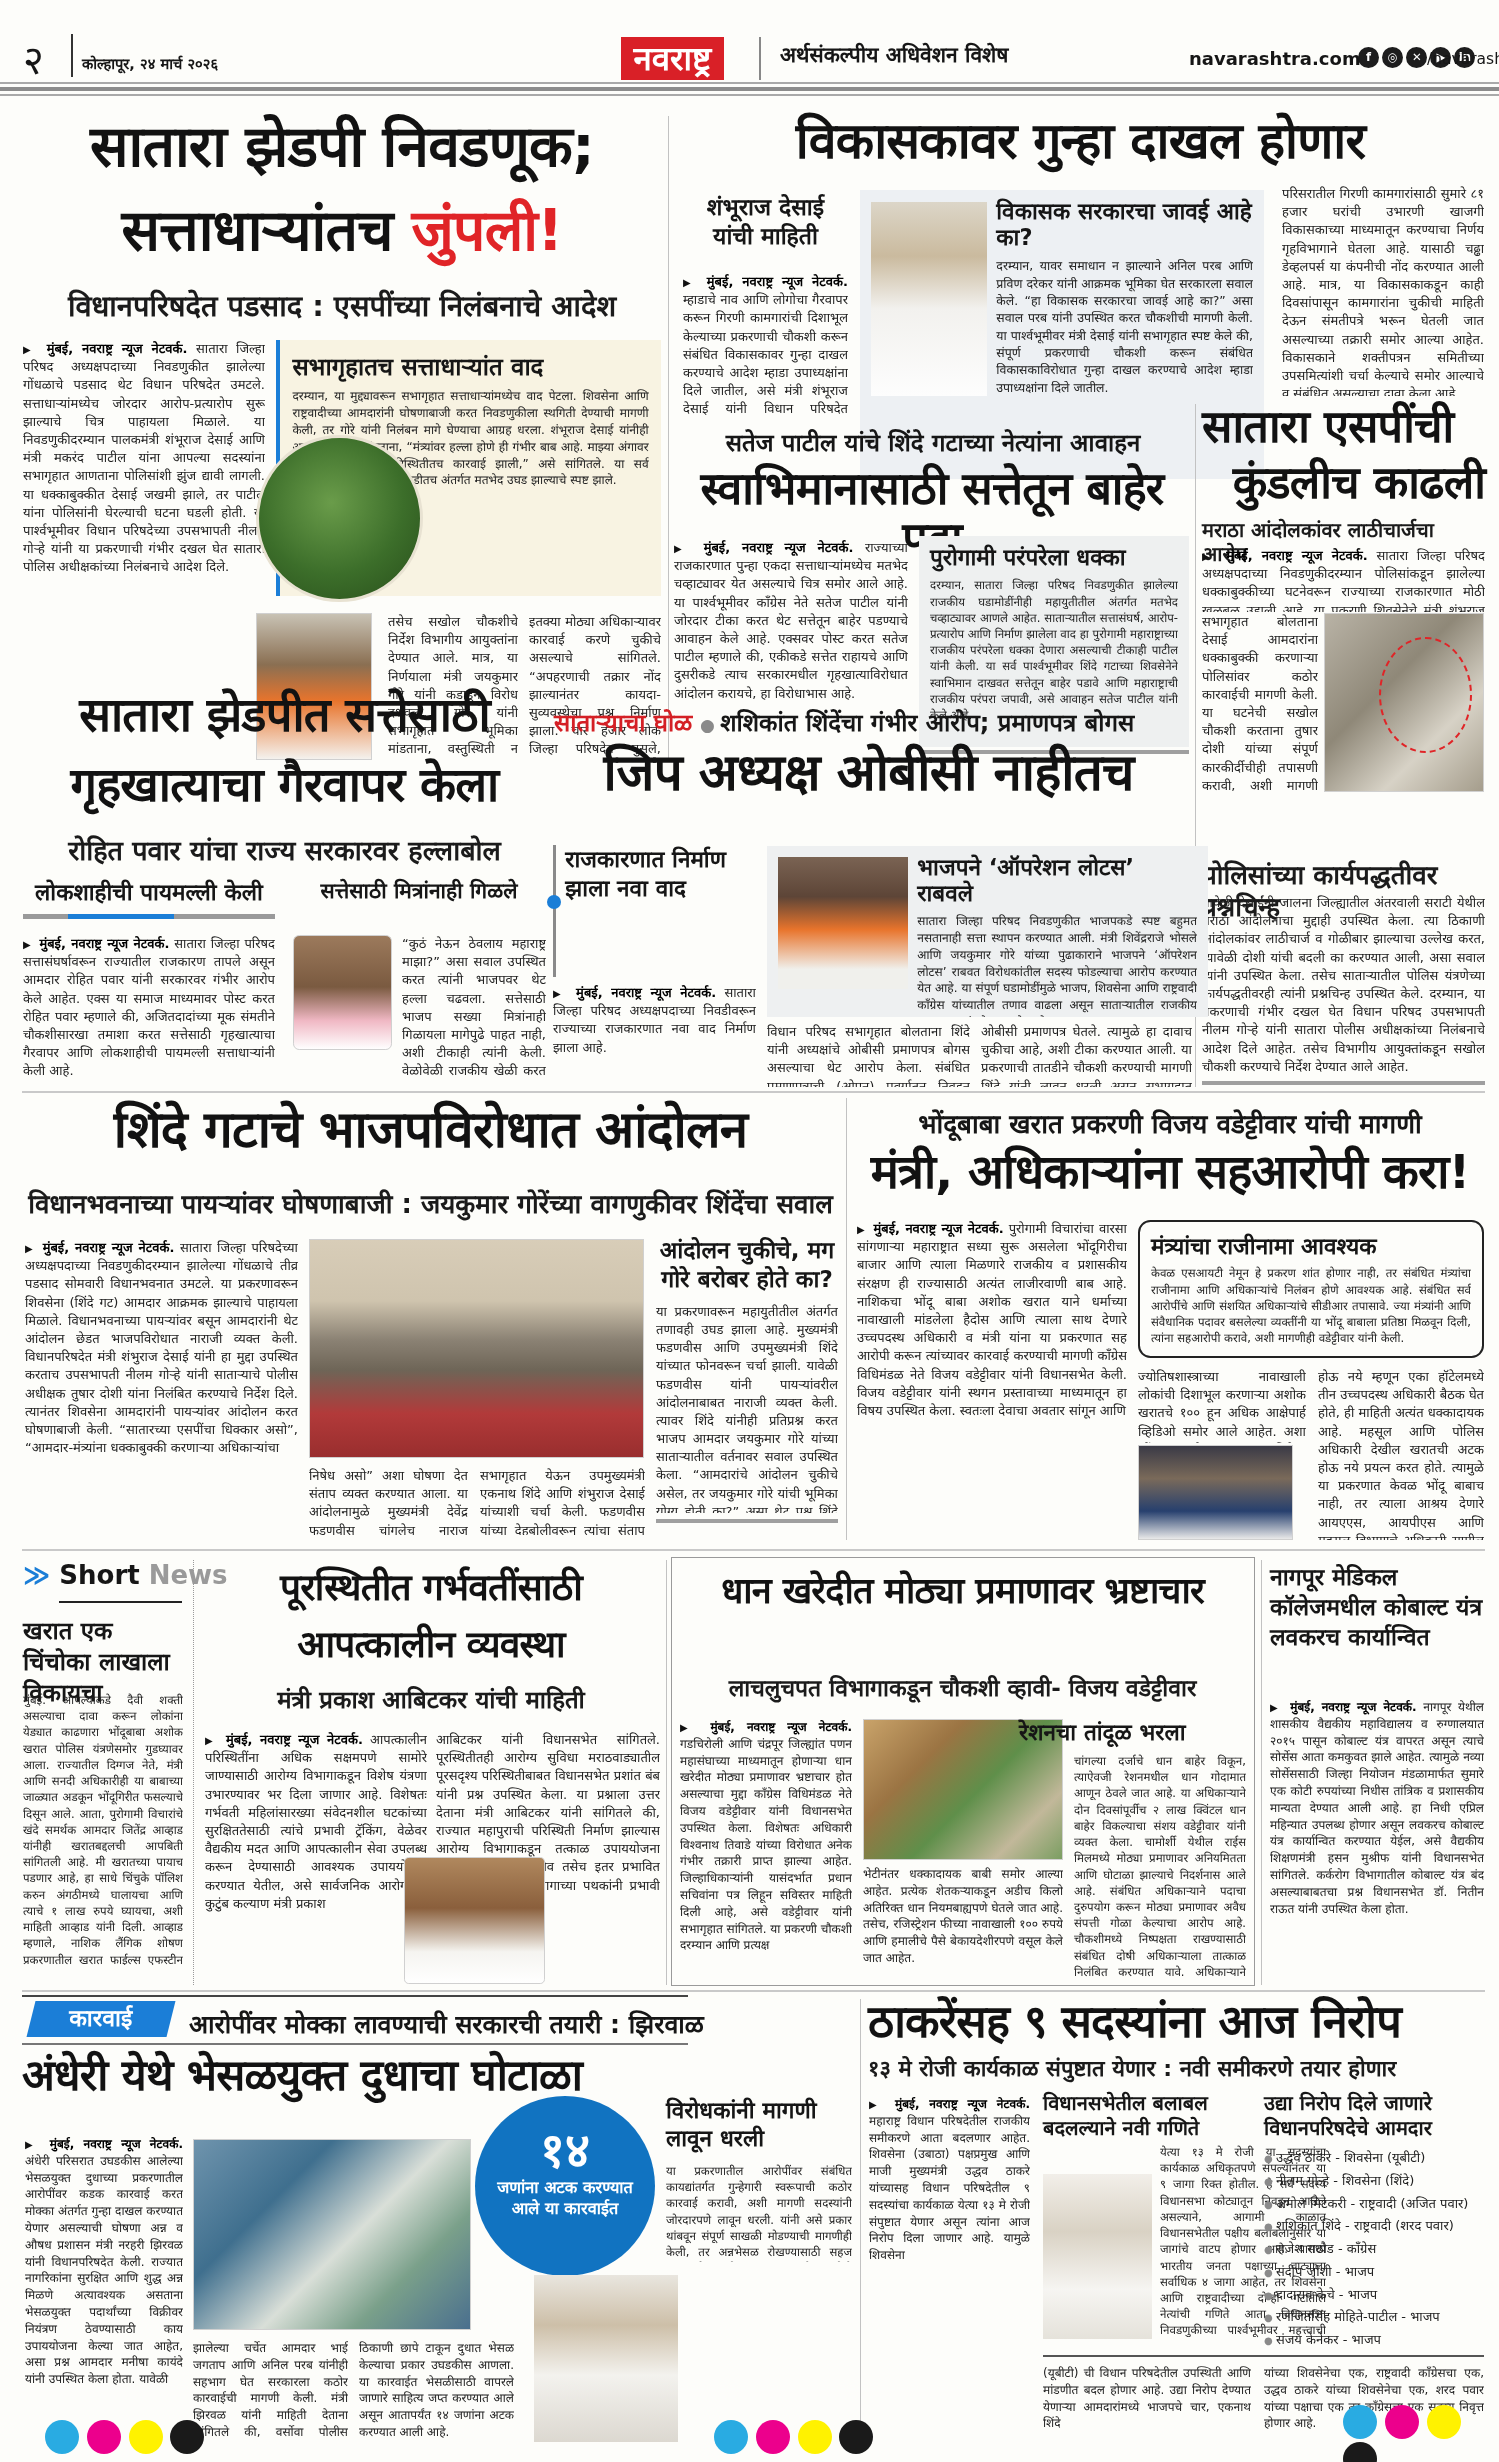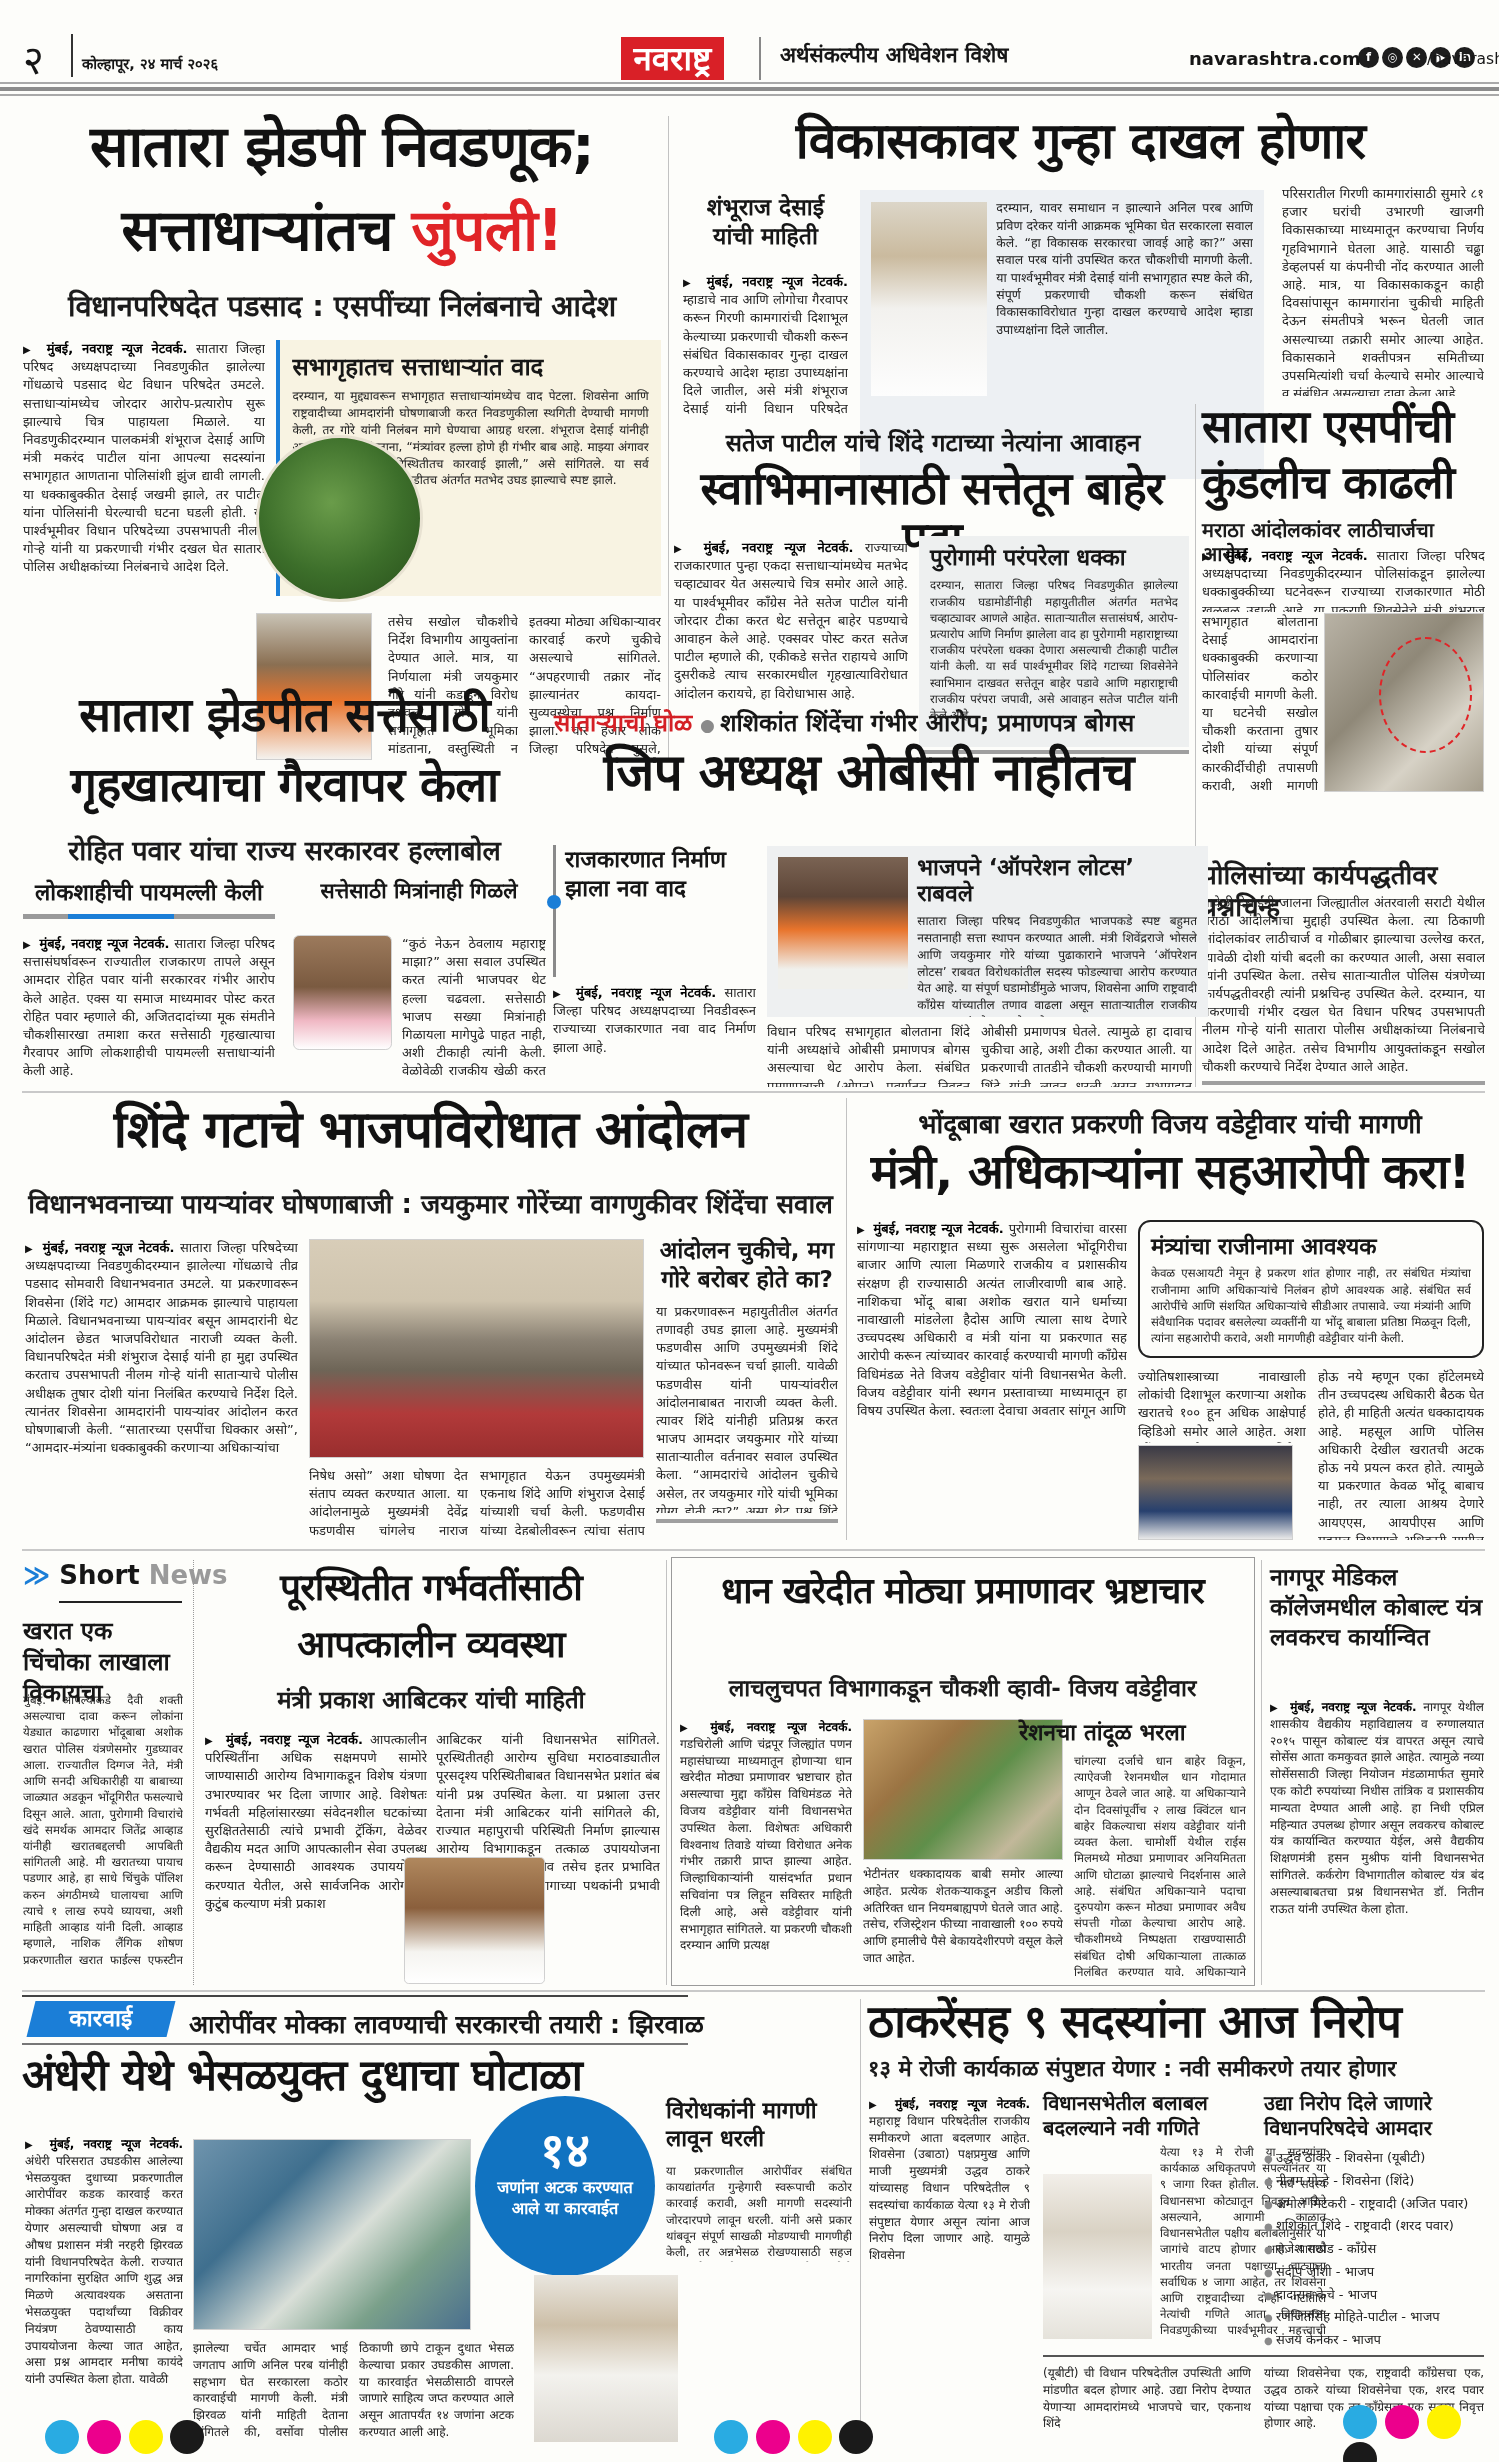--- a/index.html
+++ b/index.html
@@ -108,6 +108,7 @@
     <div class="ab box" style="left:860px;top:190px;width:404px;height:289px;background:#edf0f3">
       <div class="ph" style="float:left;width:116px;height:194px;margin:3.1px 9.3px 4.7px 0;border:none;
            background:linear-gradient(180deg,#dcd6c8 0%,#caba9e 28%,#f2f1ee 55%,#fdfdfd 100%)"></div>
+      <h4>विकासक सरकारचा जावई आहे का?</h4>
       <div class="bd" style="font-size:12.4px">दरम्यान, यावर समाधान न झाल्याने अनिल परब आणि प्रविण दरेकर यांनी आक्रमक भूमिका घेत सरकारला सवाल केले. “हा विकासक सरकारचा जावई आहे का?” असा सवाल परब यांनी उपस्थित करत चौकशीची मागणी केली. या पार्श्वभूमीवर मंत्री देसाई यांनी सभागृहात स्पष्ट केले की, संपूर्ण प्रकरणाची चौकशी करून संबंधित विकासकाविरोधात गुन्हा दाखल करण्याचे आदेश म्हाडा उपाध्यक्षांना दिले जातील.</div>
     </div>
 

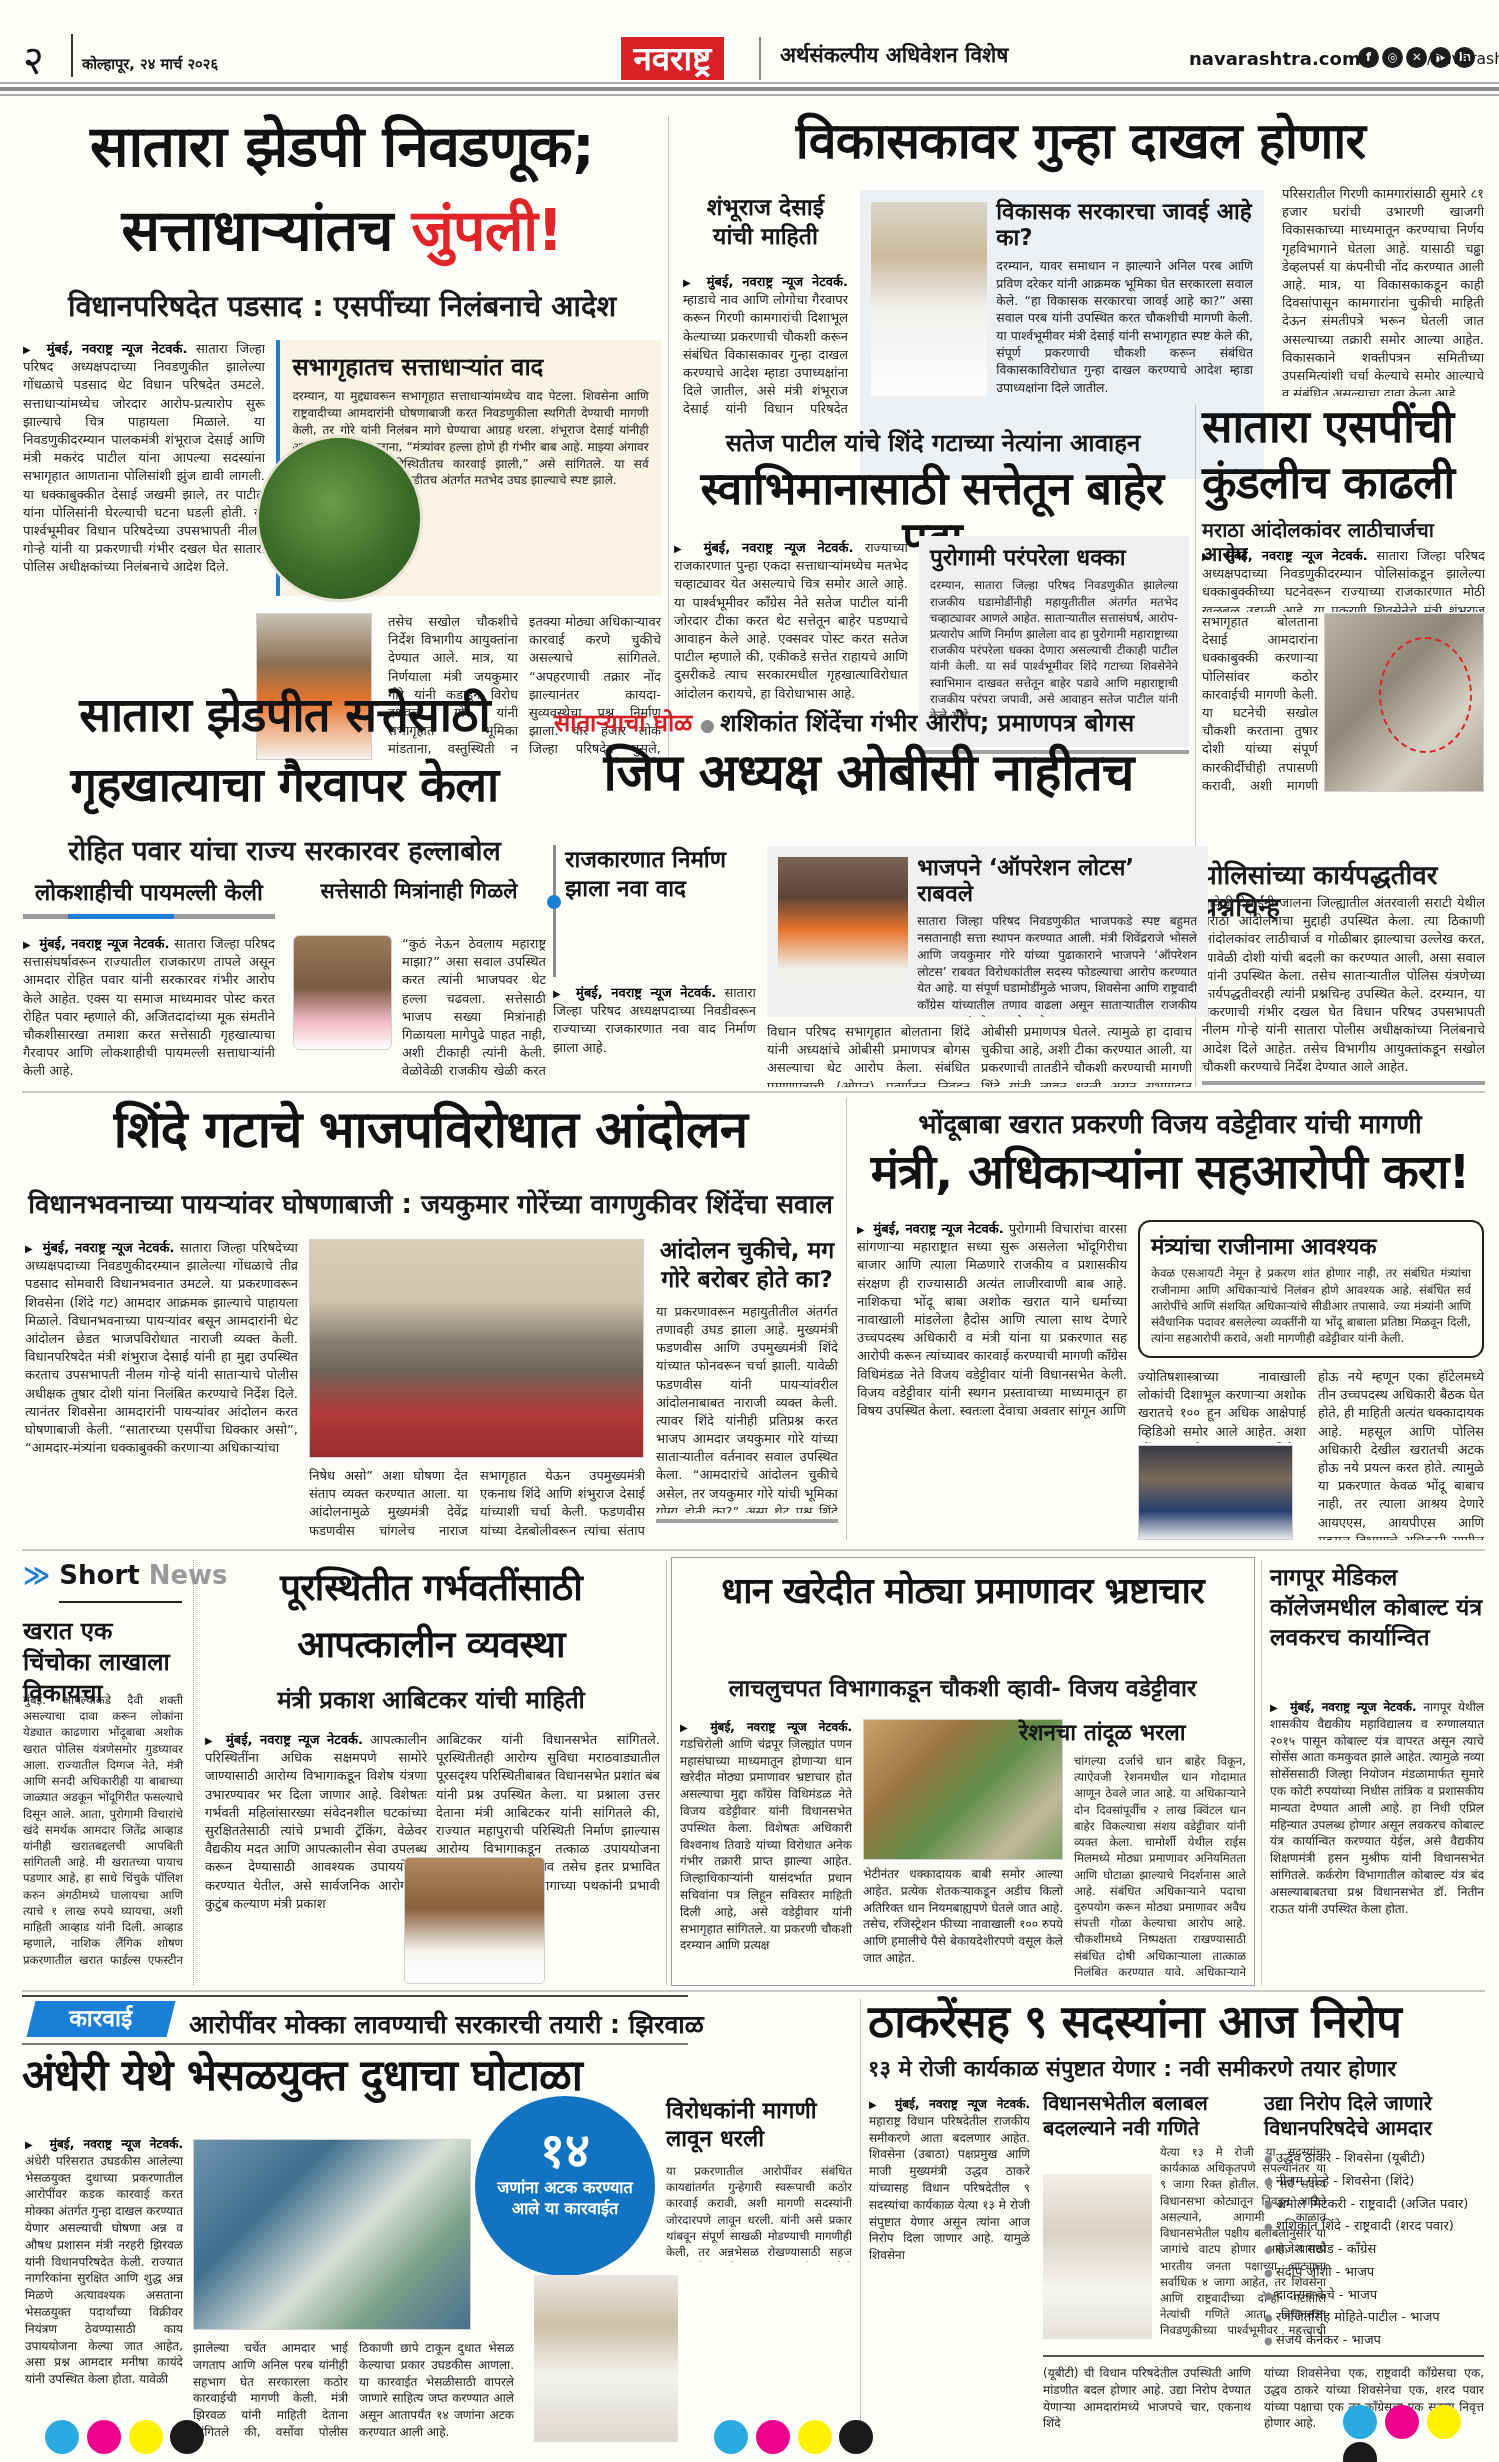--- a/index.html
+++ b/index.html
@@ -135,7 +135,7 @@
   <div class="ab vr" style="left:1195px;top:404px;height:683px"></div>
   <section>
     <div class="ab hl" style="left:1202px;top:402px;width:283px;font-size:45px;text-align:left">सातारा एसपींची</div>
-    <div class="ab hl" style="left:1202px;top:458px;width:283px;font-size:45px;text-align:left">कुंडलीच काढली</div>
+    <div class="ab hl" style="left:1202px;top:458px;width:283px;font-size:45px;text-align:right">कुंडलीच काढली</div>
     <div class="ab sub" style="left:1202px;top:518px;width:283px;font-size:20px;text-align:left">मराठा आंदोलकांवर लाठीचार्जचा आरोप</div>
 
     <div class="ab bd" style="left:1202px;top:547px;width:283px;height:65px">

